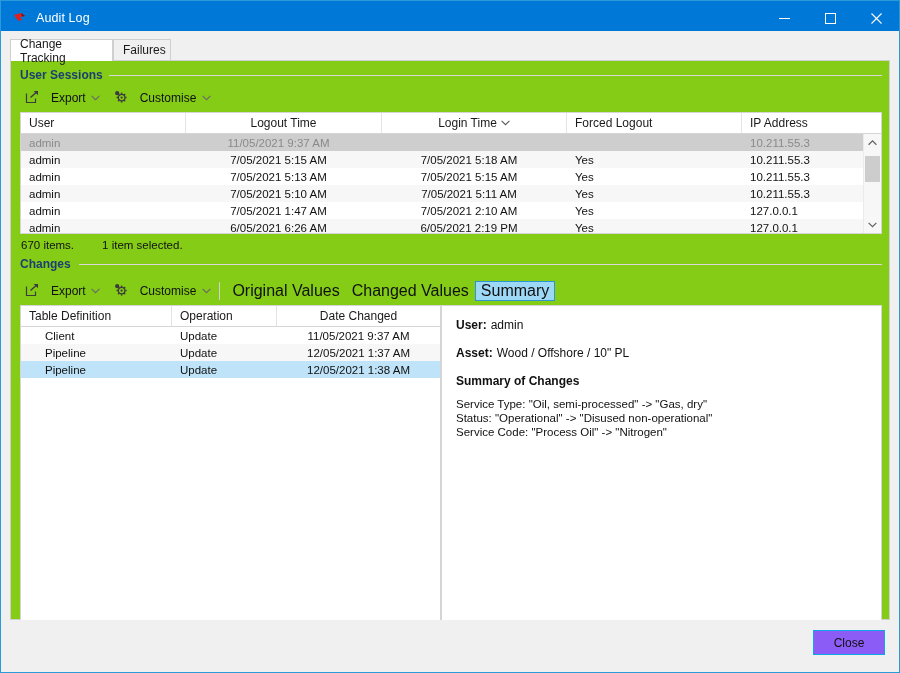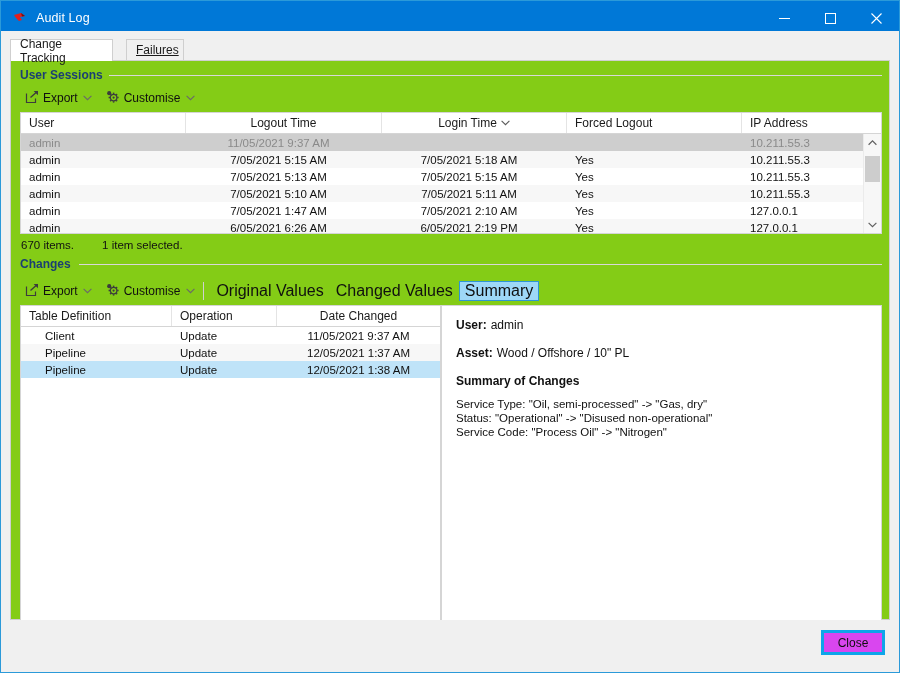--- a/index.html
+++ b/index.html
@@ -335,7 +335,7 @@
       <div class="tab active" style="left:0; width:103px;">
         <span>Change Tracking</span>
       </div>
-      <div class="tab" style="left:116px; width:58px;text-decoration:underline;">
+      <div class="tab" style="left:103px; width:58px;">
         <span>Failures</span>
       </div>
     </div>

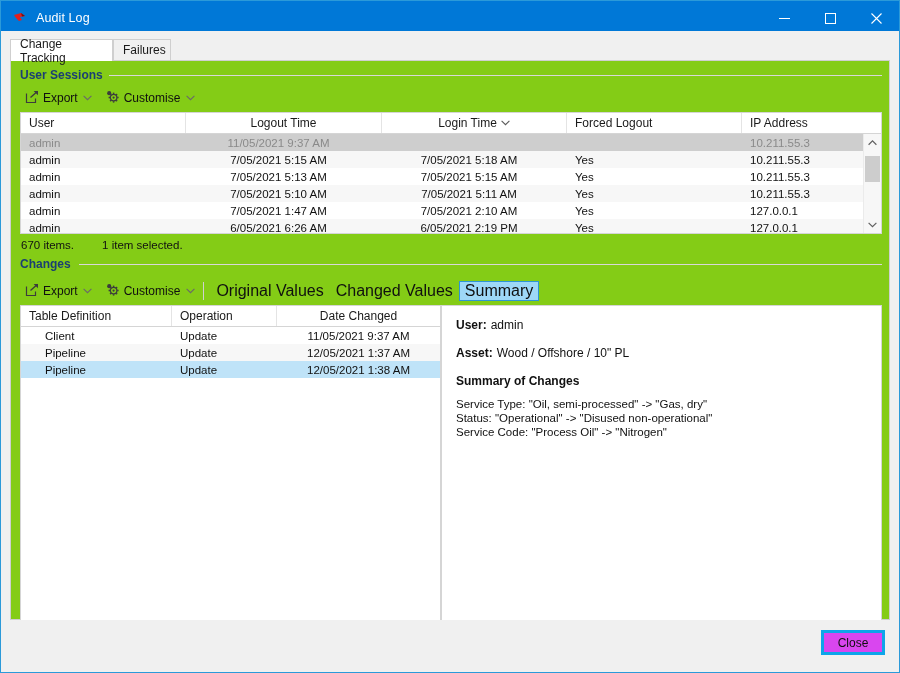--- a/index.html
+++ b/index.html
@@ -125,7 +125,7 @@
   .tb-item {
     display: flex;
     align-items: center;
-    gap: 4px;
+    gap: 12px;
     padding: 2px 3px;
     height: 20px;
     box-sizing: border-box;

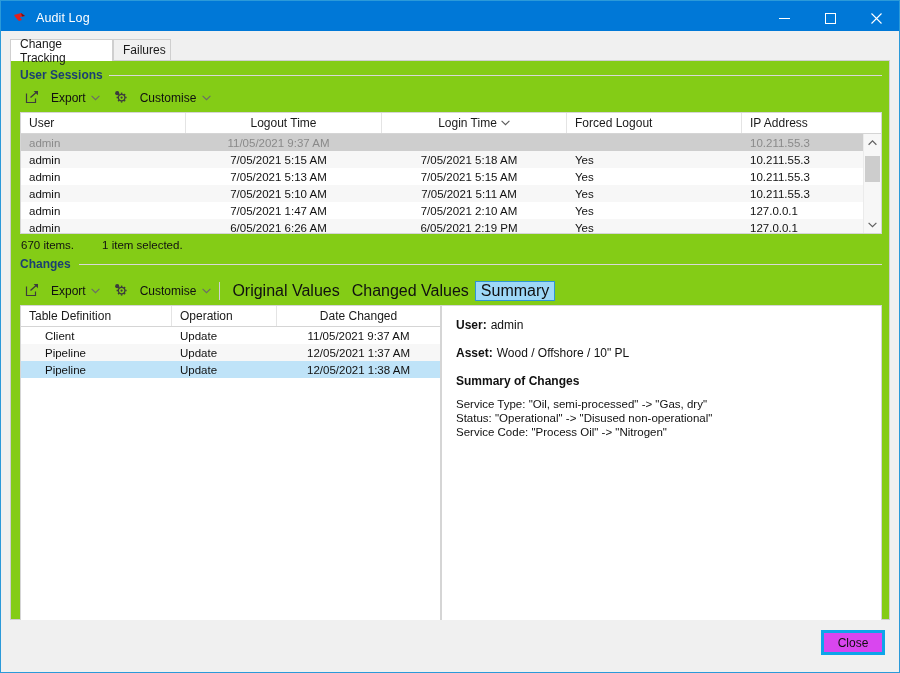--- a/index.html
+++ b/index.html
@@ -285,11 +285,11 @@
     position: absolute;
     right: 14px;
     top: 10px;
-    width: 64px;
+    width: 72px;
     height: 25px;
     box-sizing: border-box;
-    background: #d946ef;
-    border: 3px solid #0ea5e9;
+    background: #8b5cf6;
+    border: 1px solid #0ea5e9;
     display: flex;
     align-items: center;
     justify-content: center;

